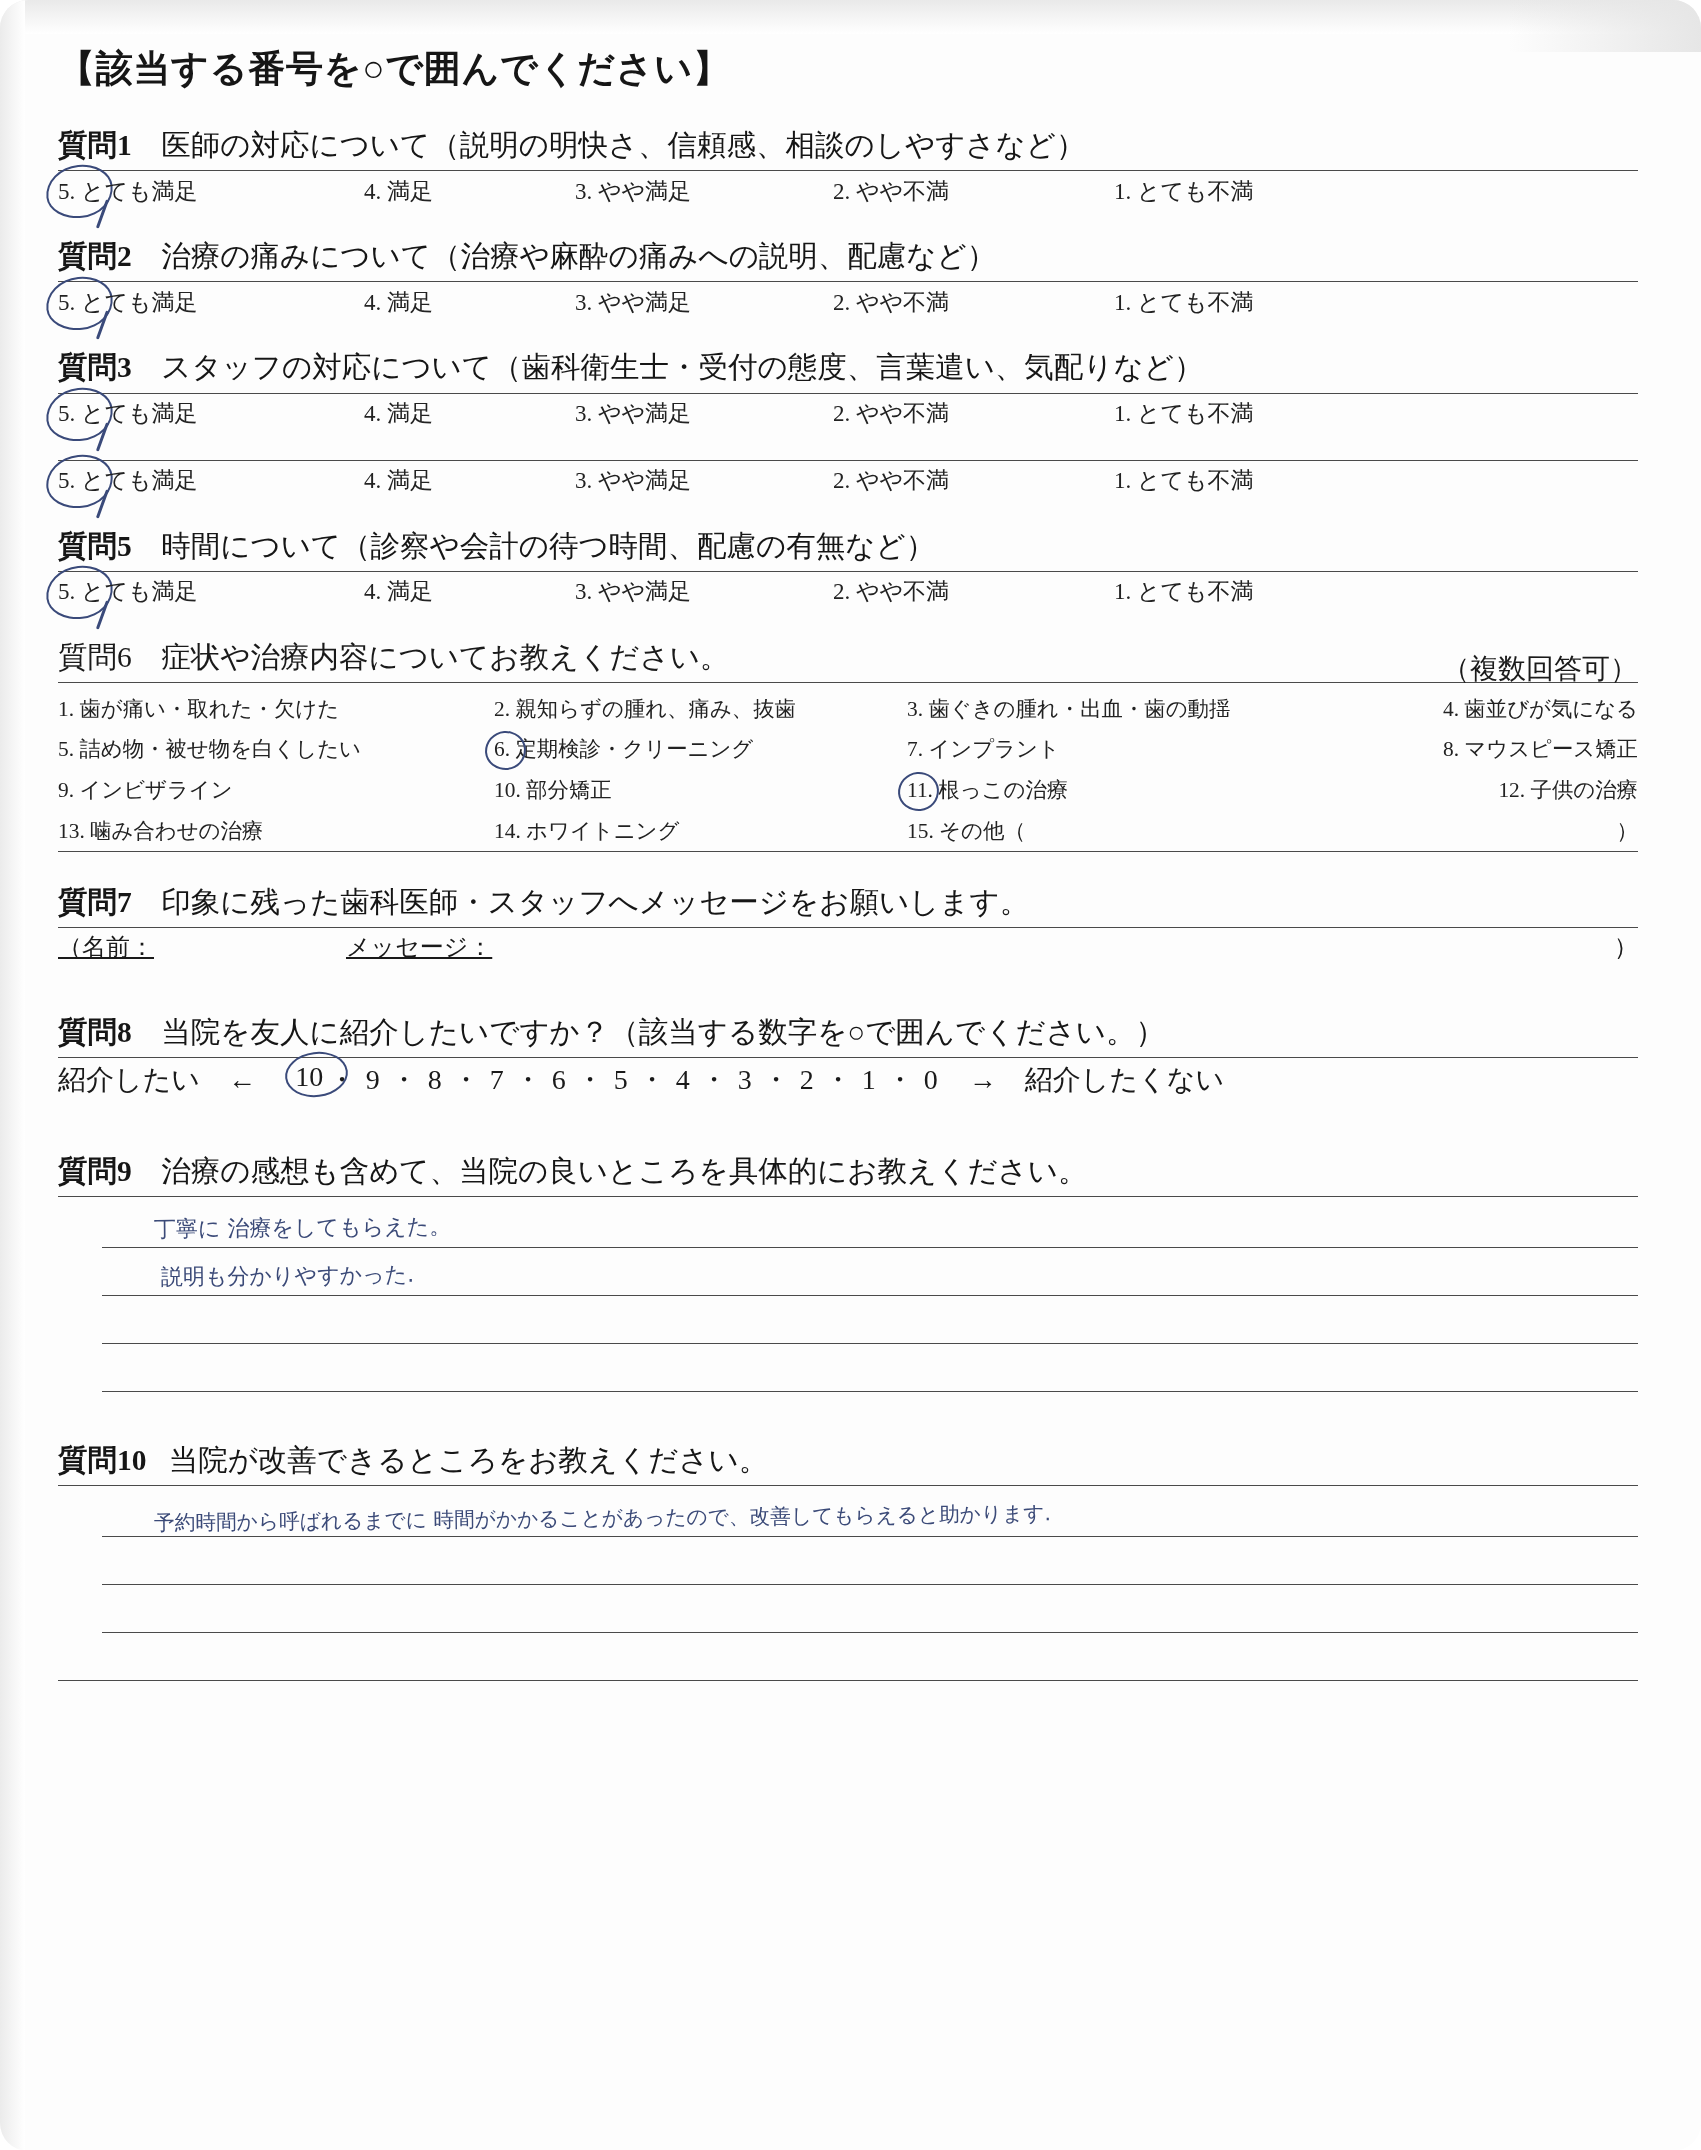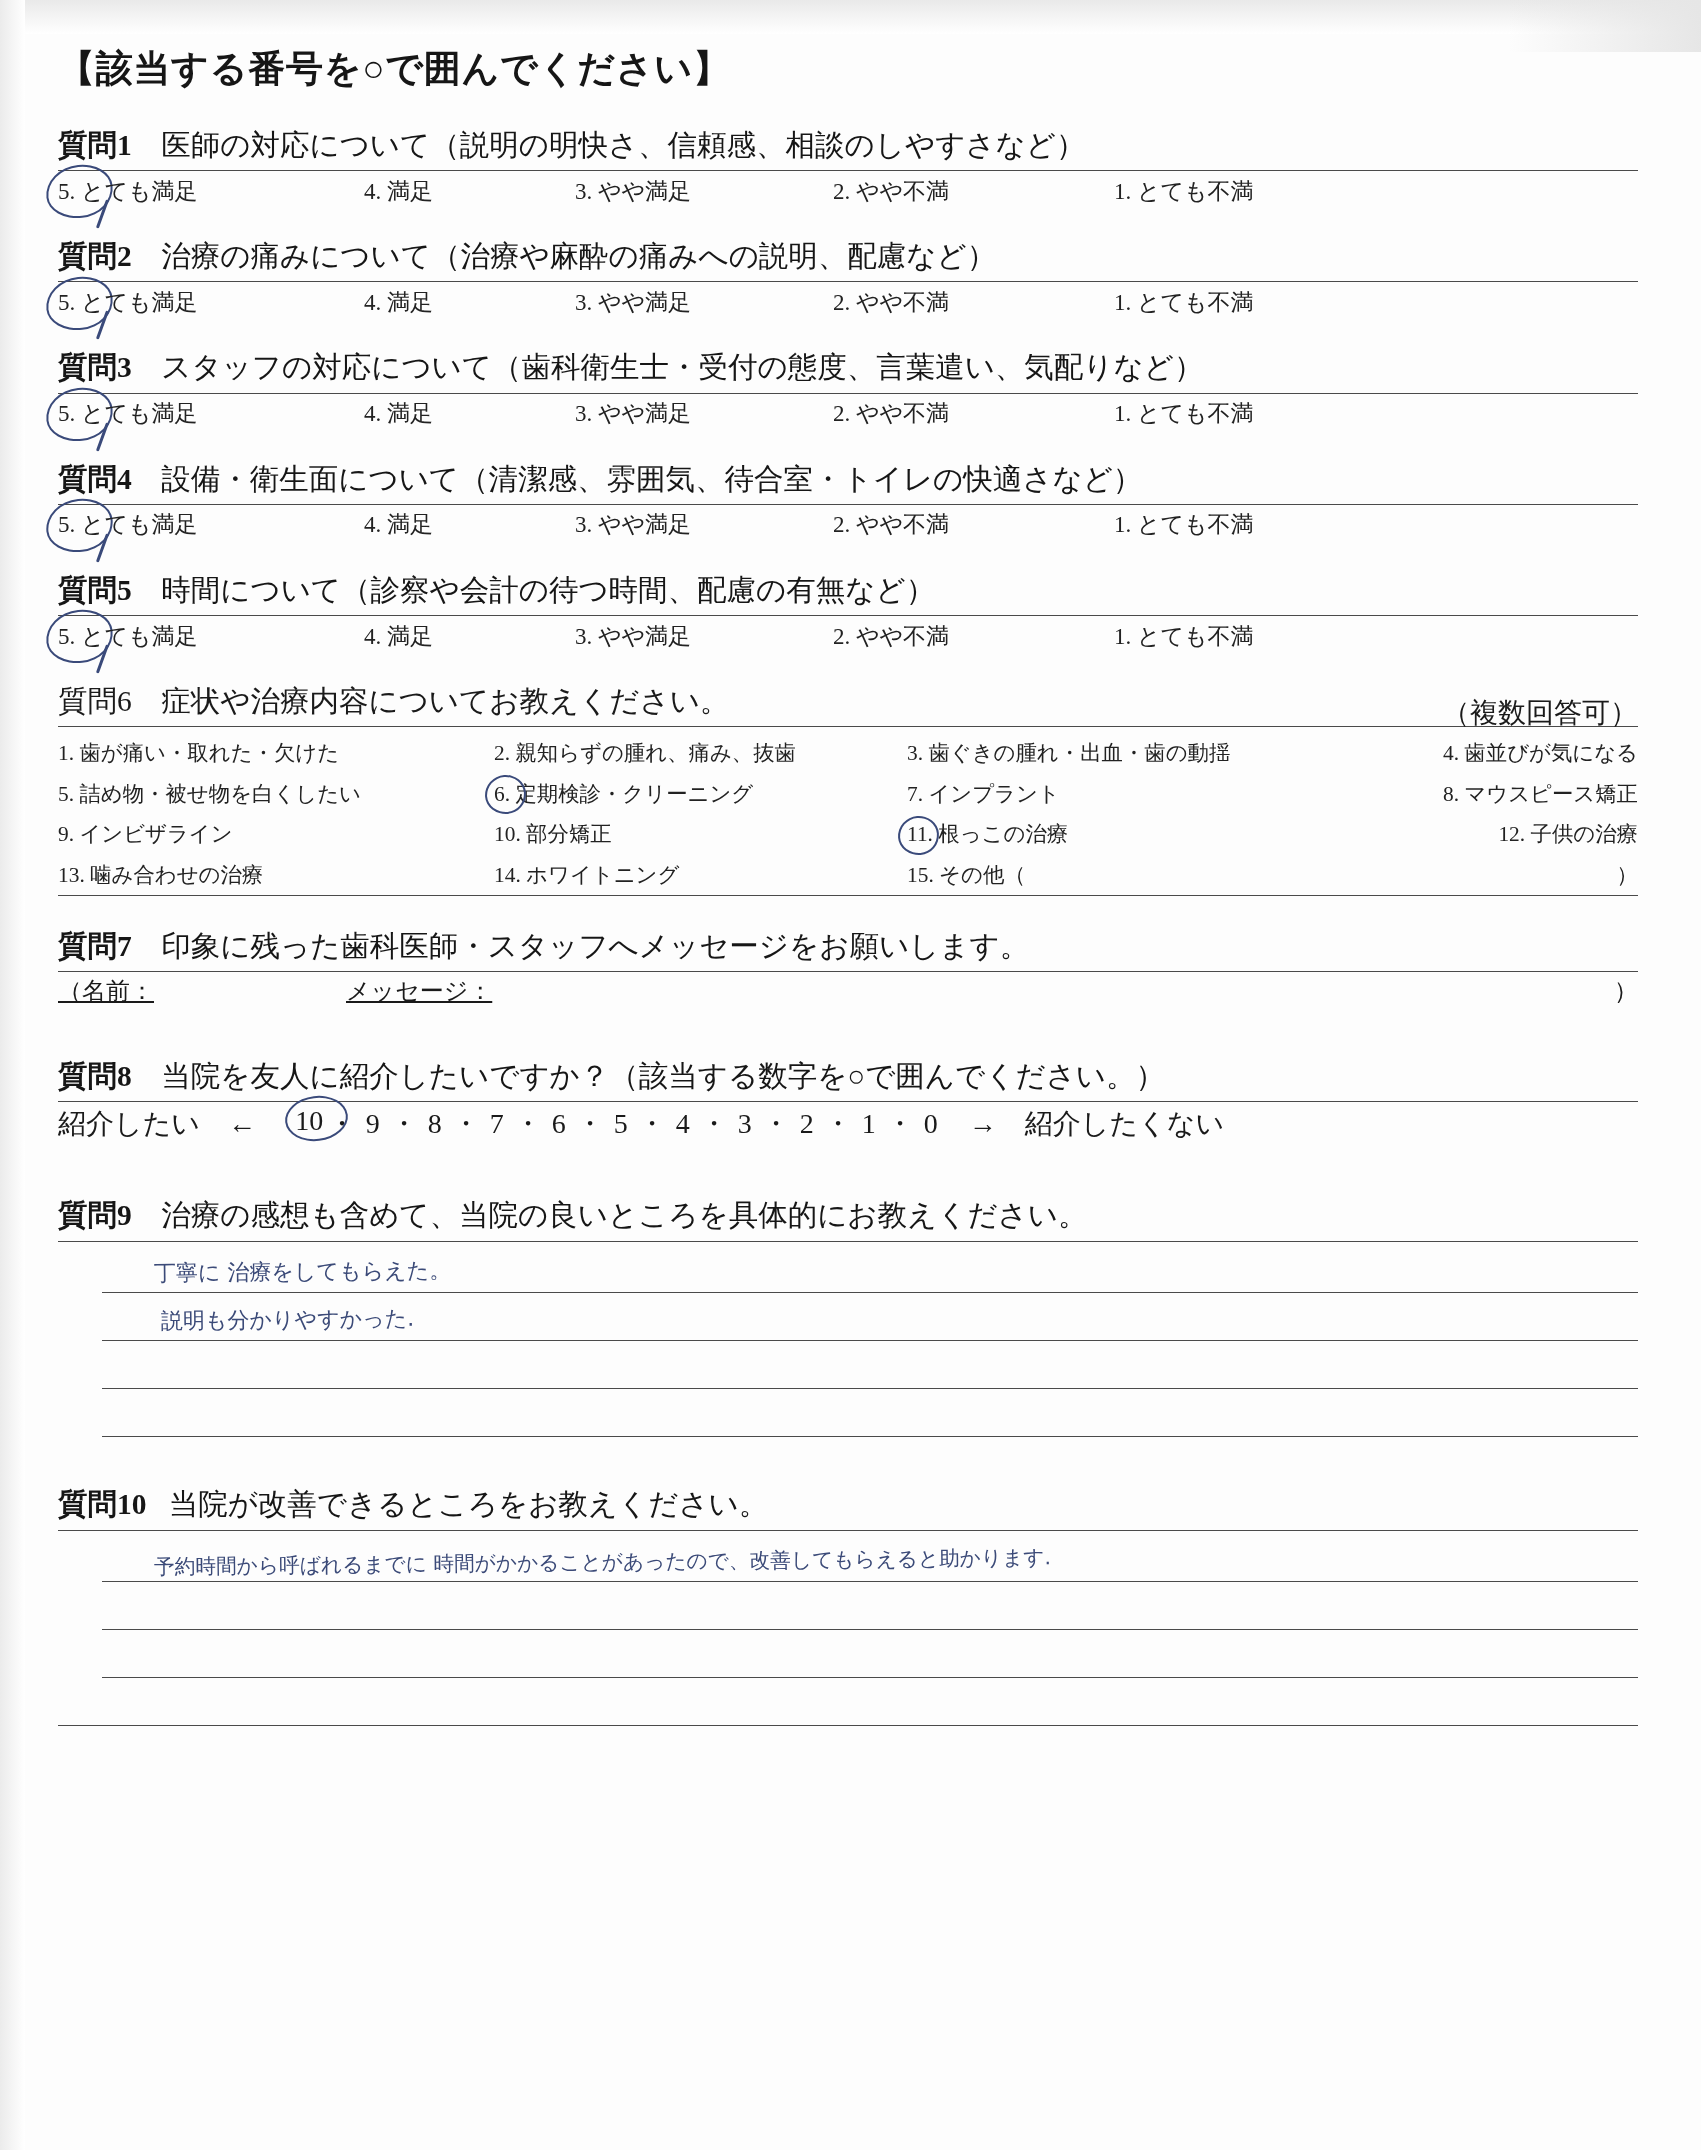--- a/index.html
+++ b/index.html
@@ -17,6 +17,7 @@
     height: 2151px;
     background: #fdfdfd;
     overflow: hidden;
+    border-radius: 28px;
   }
   
   .scan-shade-top {

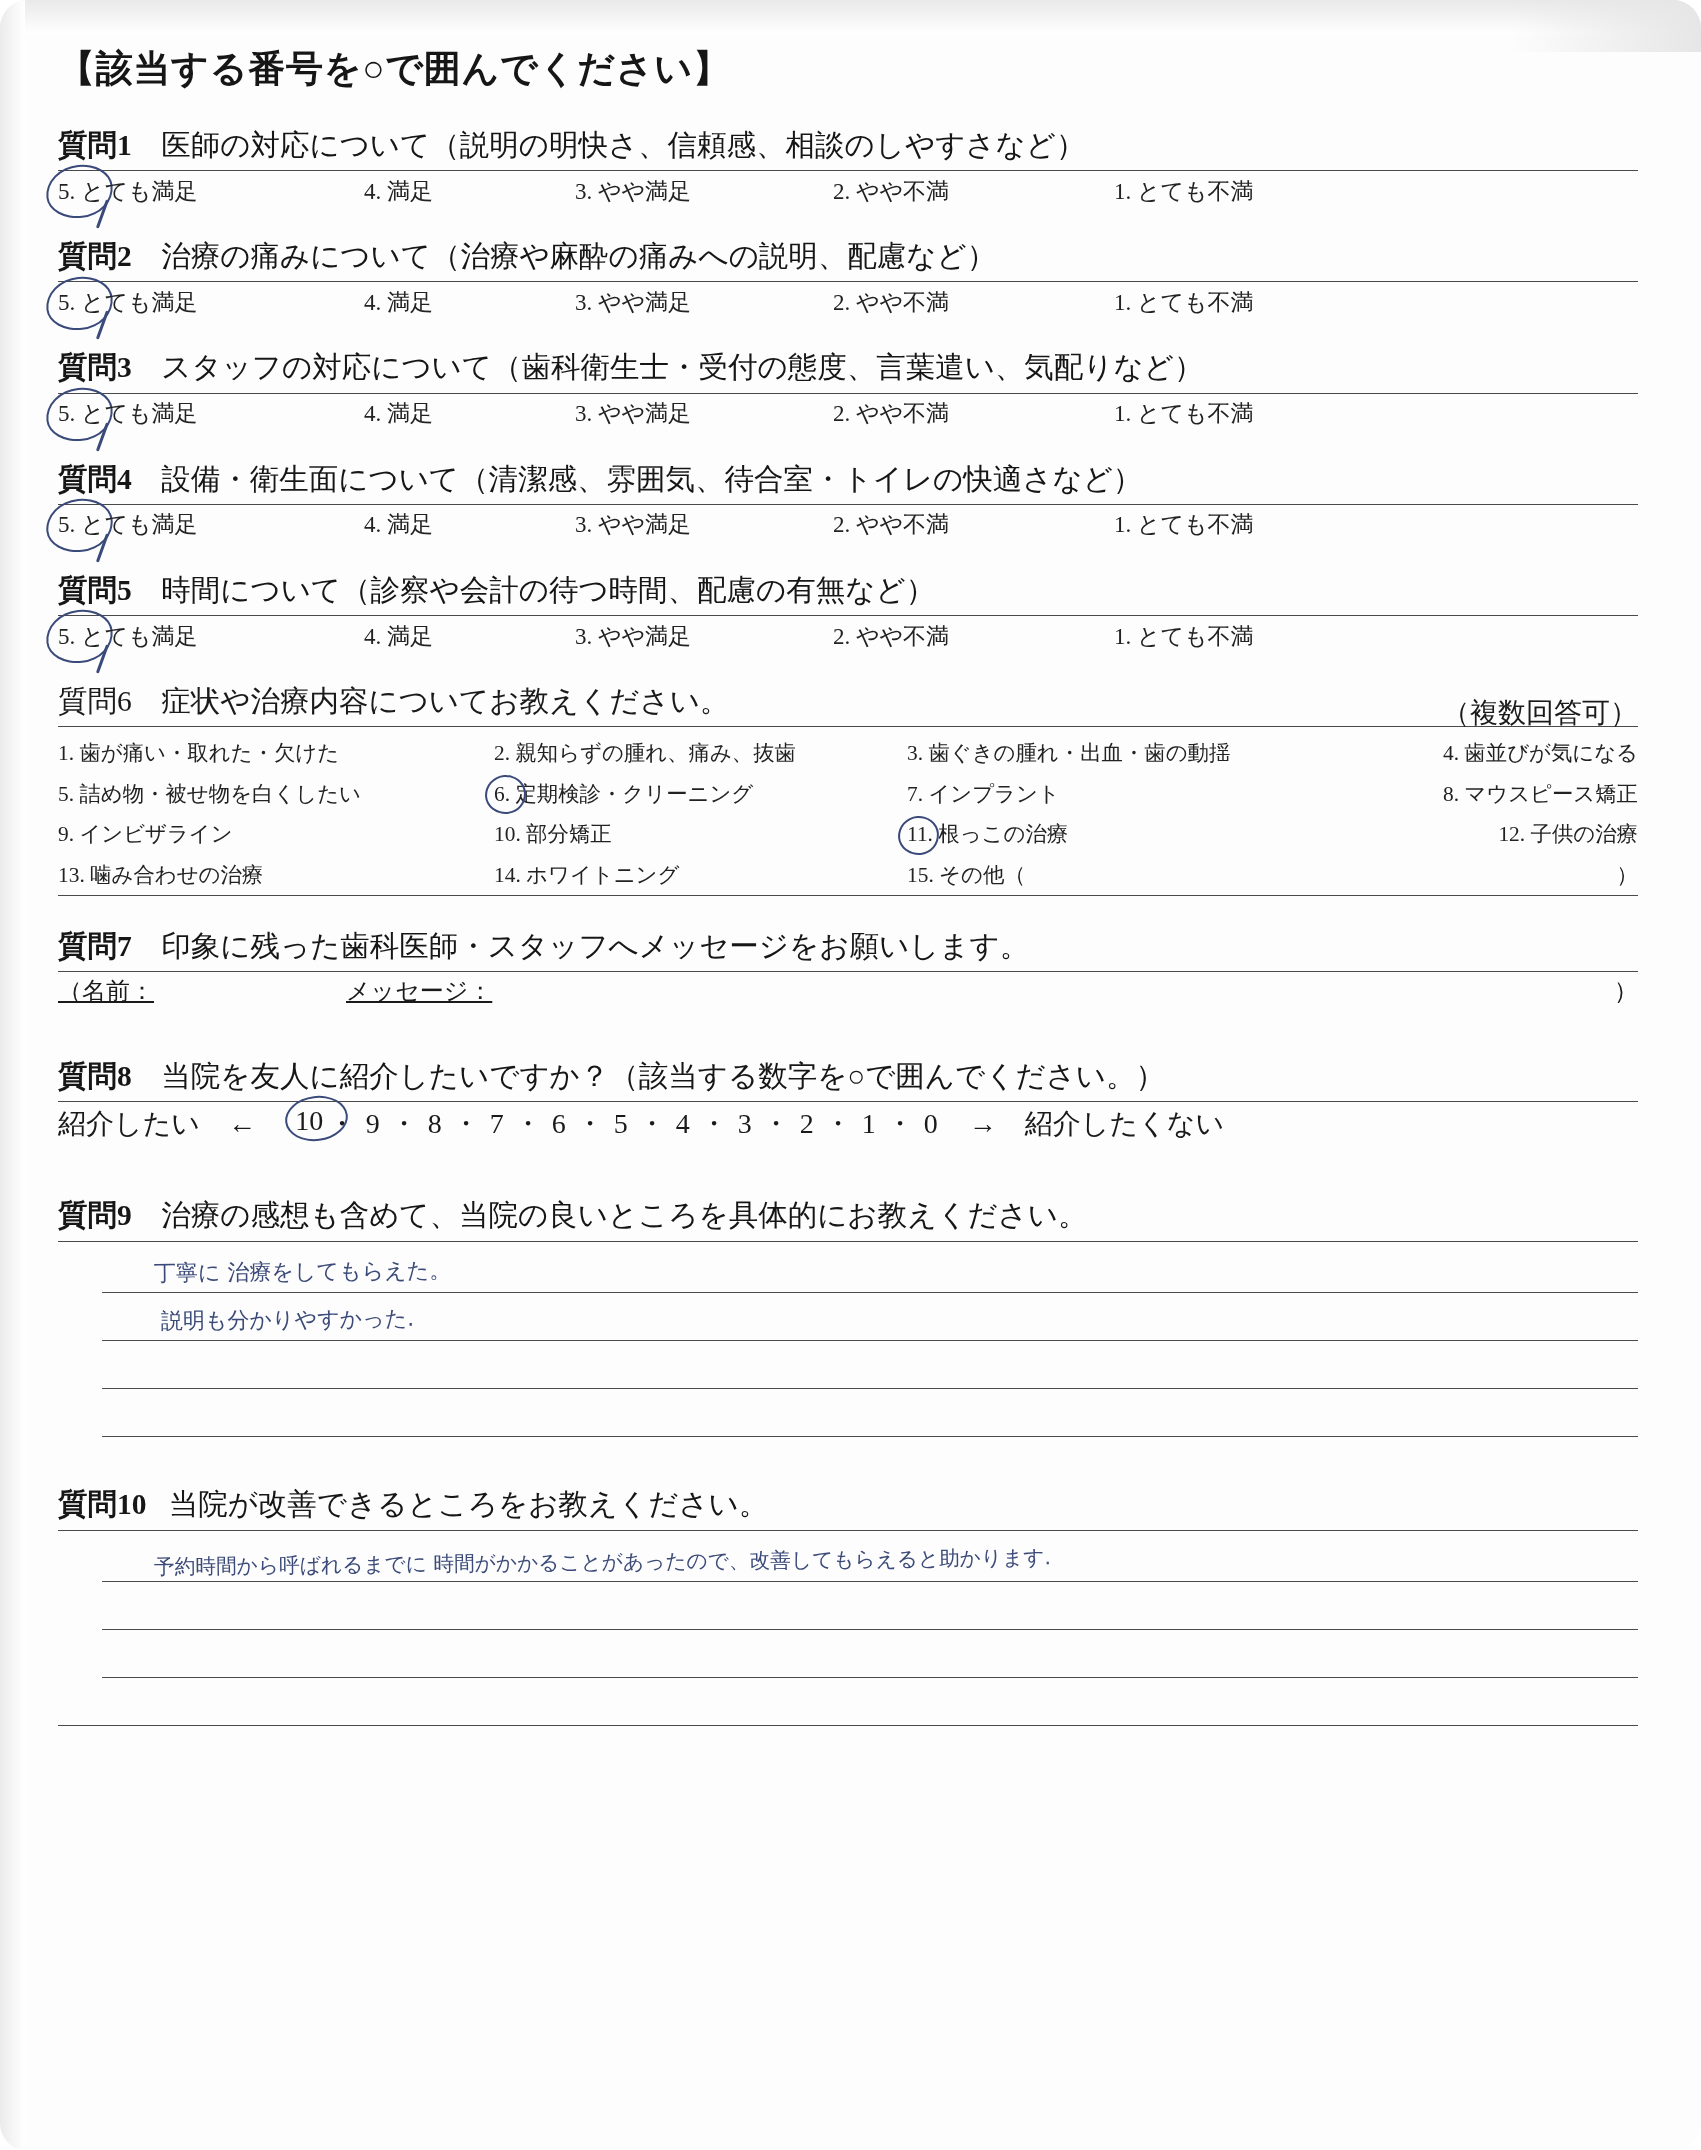--- a/index.html
+++ b/index.html
@@ -332,11 +332,6 @@
     </div>
 
     <div class="q-block">
-      <div class="q-head">
-        <span class="qlabel">質問4</span>
-        <span>&nbsp;&nbsp;</span>
-        <span class="qtext">設備・衛生面について（清潔感、雰囲気、待合室・トイレの快適さなど）</span>
-      </div>
       <hr class="rule">
       <div class="scale-row">
         <div class="ink-circle"></div>

